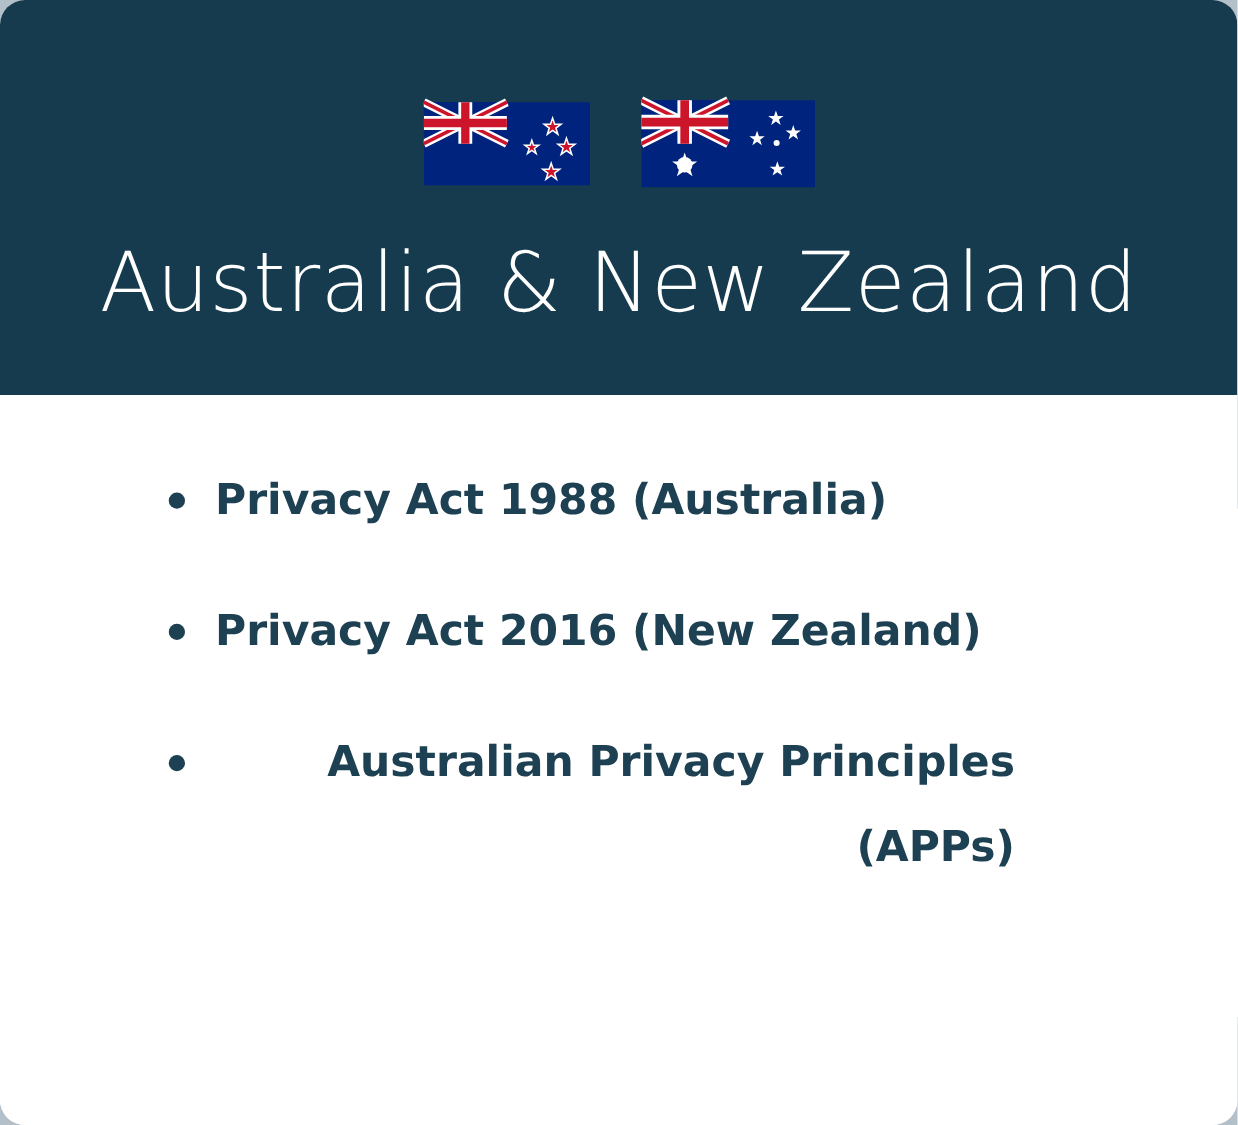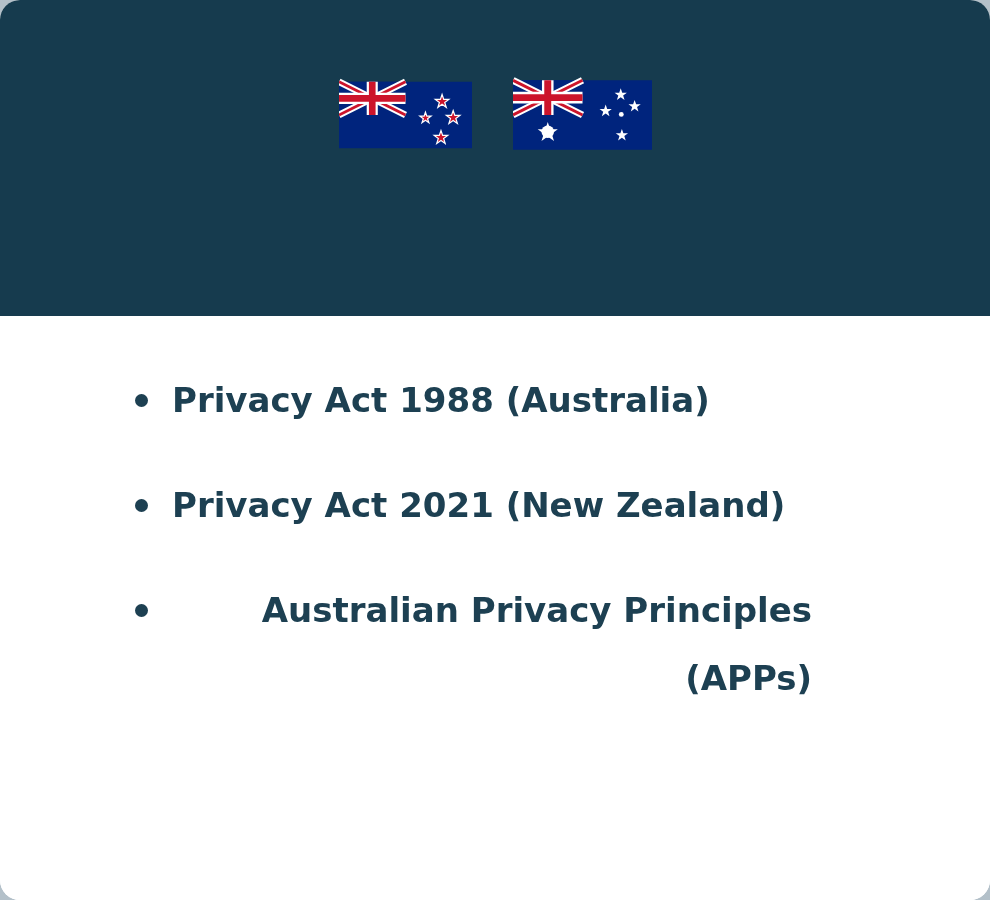--- a/index.html
+++ b/index.html
@@ -171,6 +171,7 @@
 
     </div>
 
+    <div class="header-title">Australia &amp; New Zealand</div>
   </div>
 
   <div class="card-body">

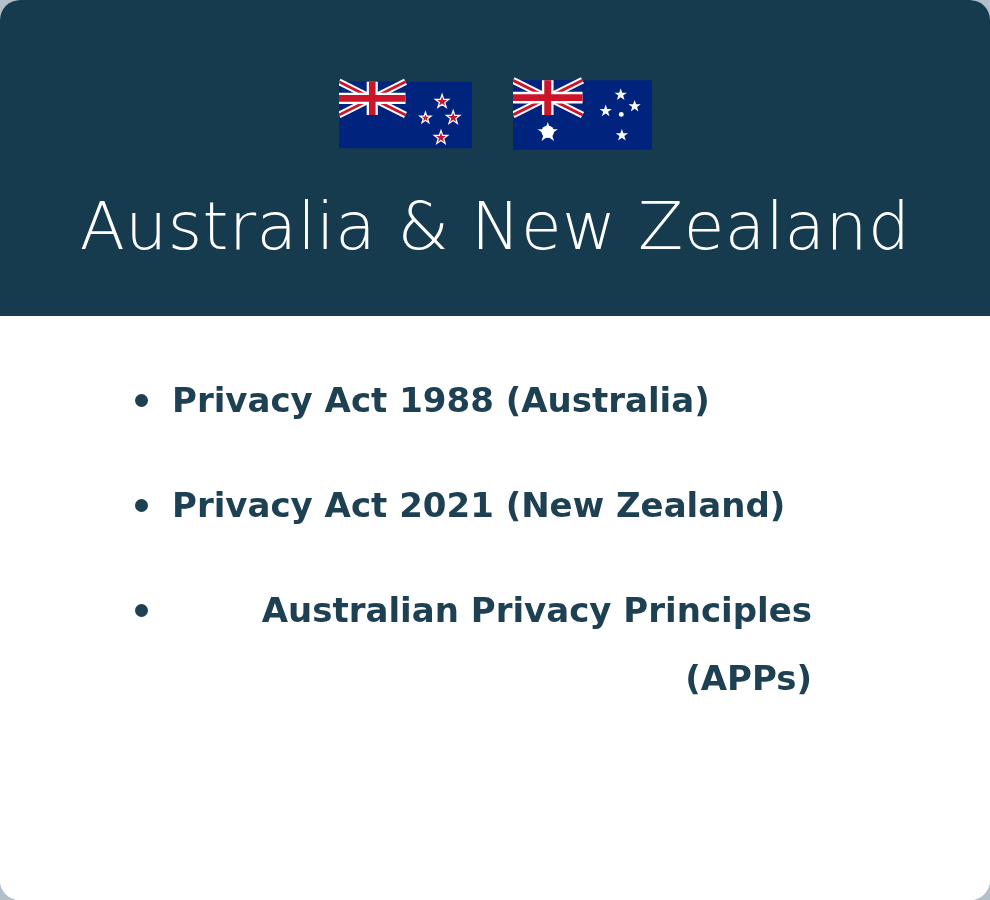--- a/index.html
+++ b/index.html
@@ -182,7 +182,7 @@
       </li>
       <li class="bullet-item">
         <span class="bullet-dot"></span>
-        <span>Privacy Act 2021 (New Zealand)</span>
+        <span>Privacy Act 2016 (New Zealand)</span>
       </li>
       <li class="bullet-item">
         <span class="bullet-dot"></span>

